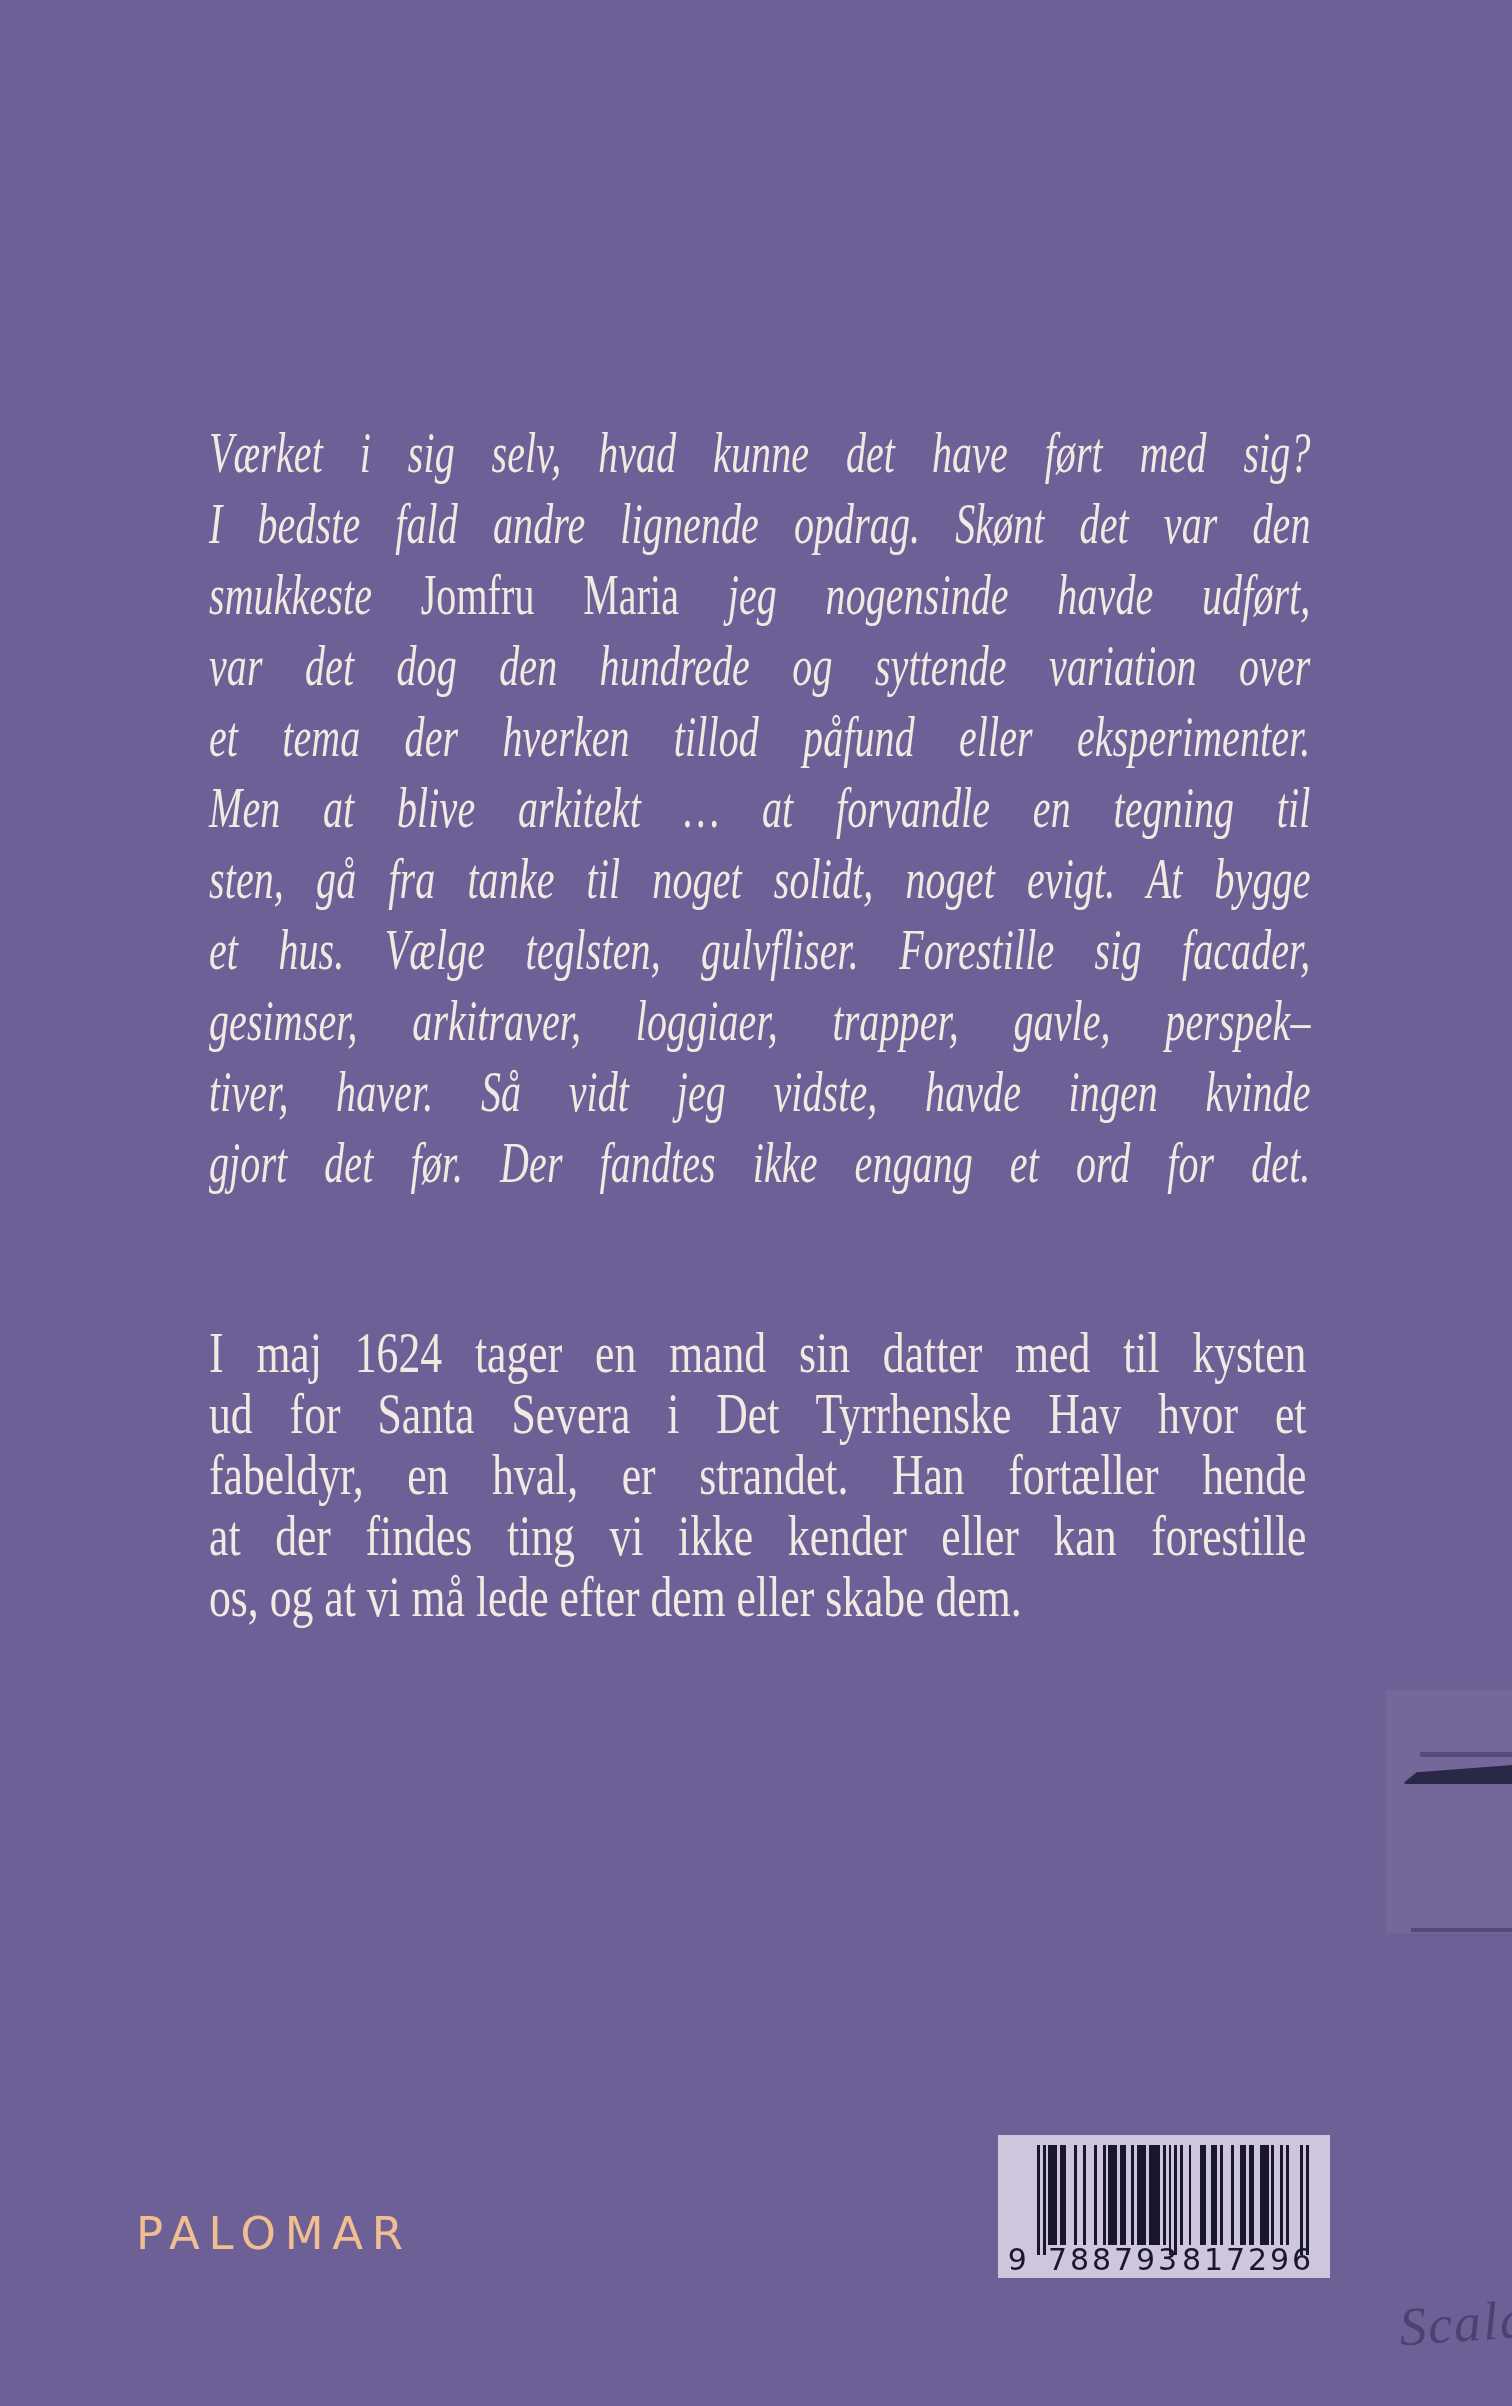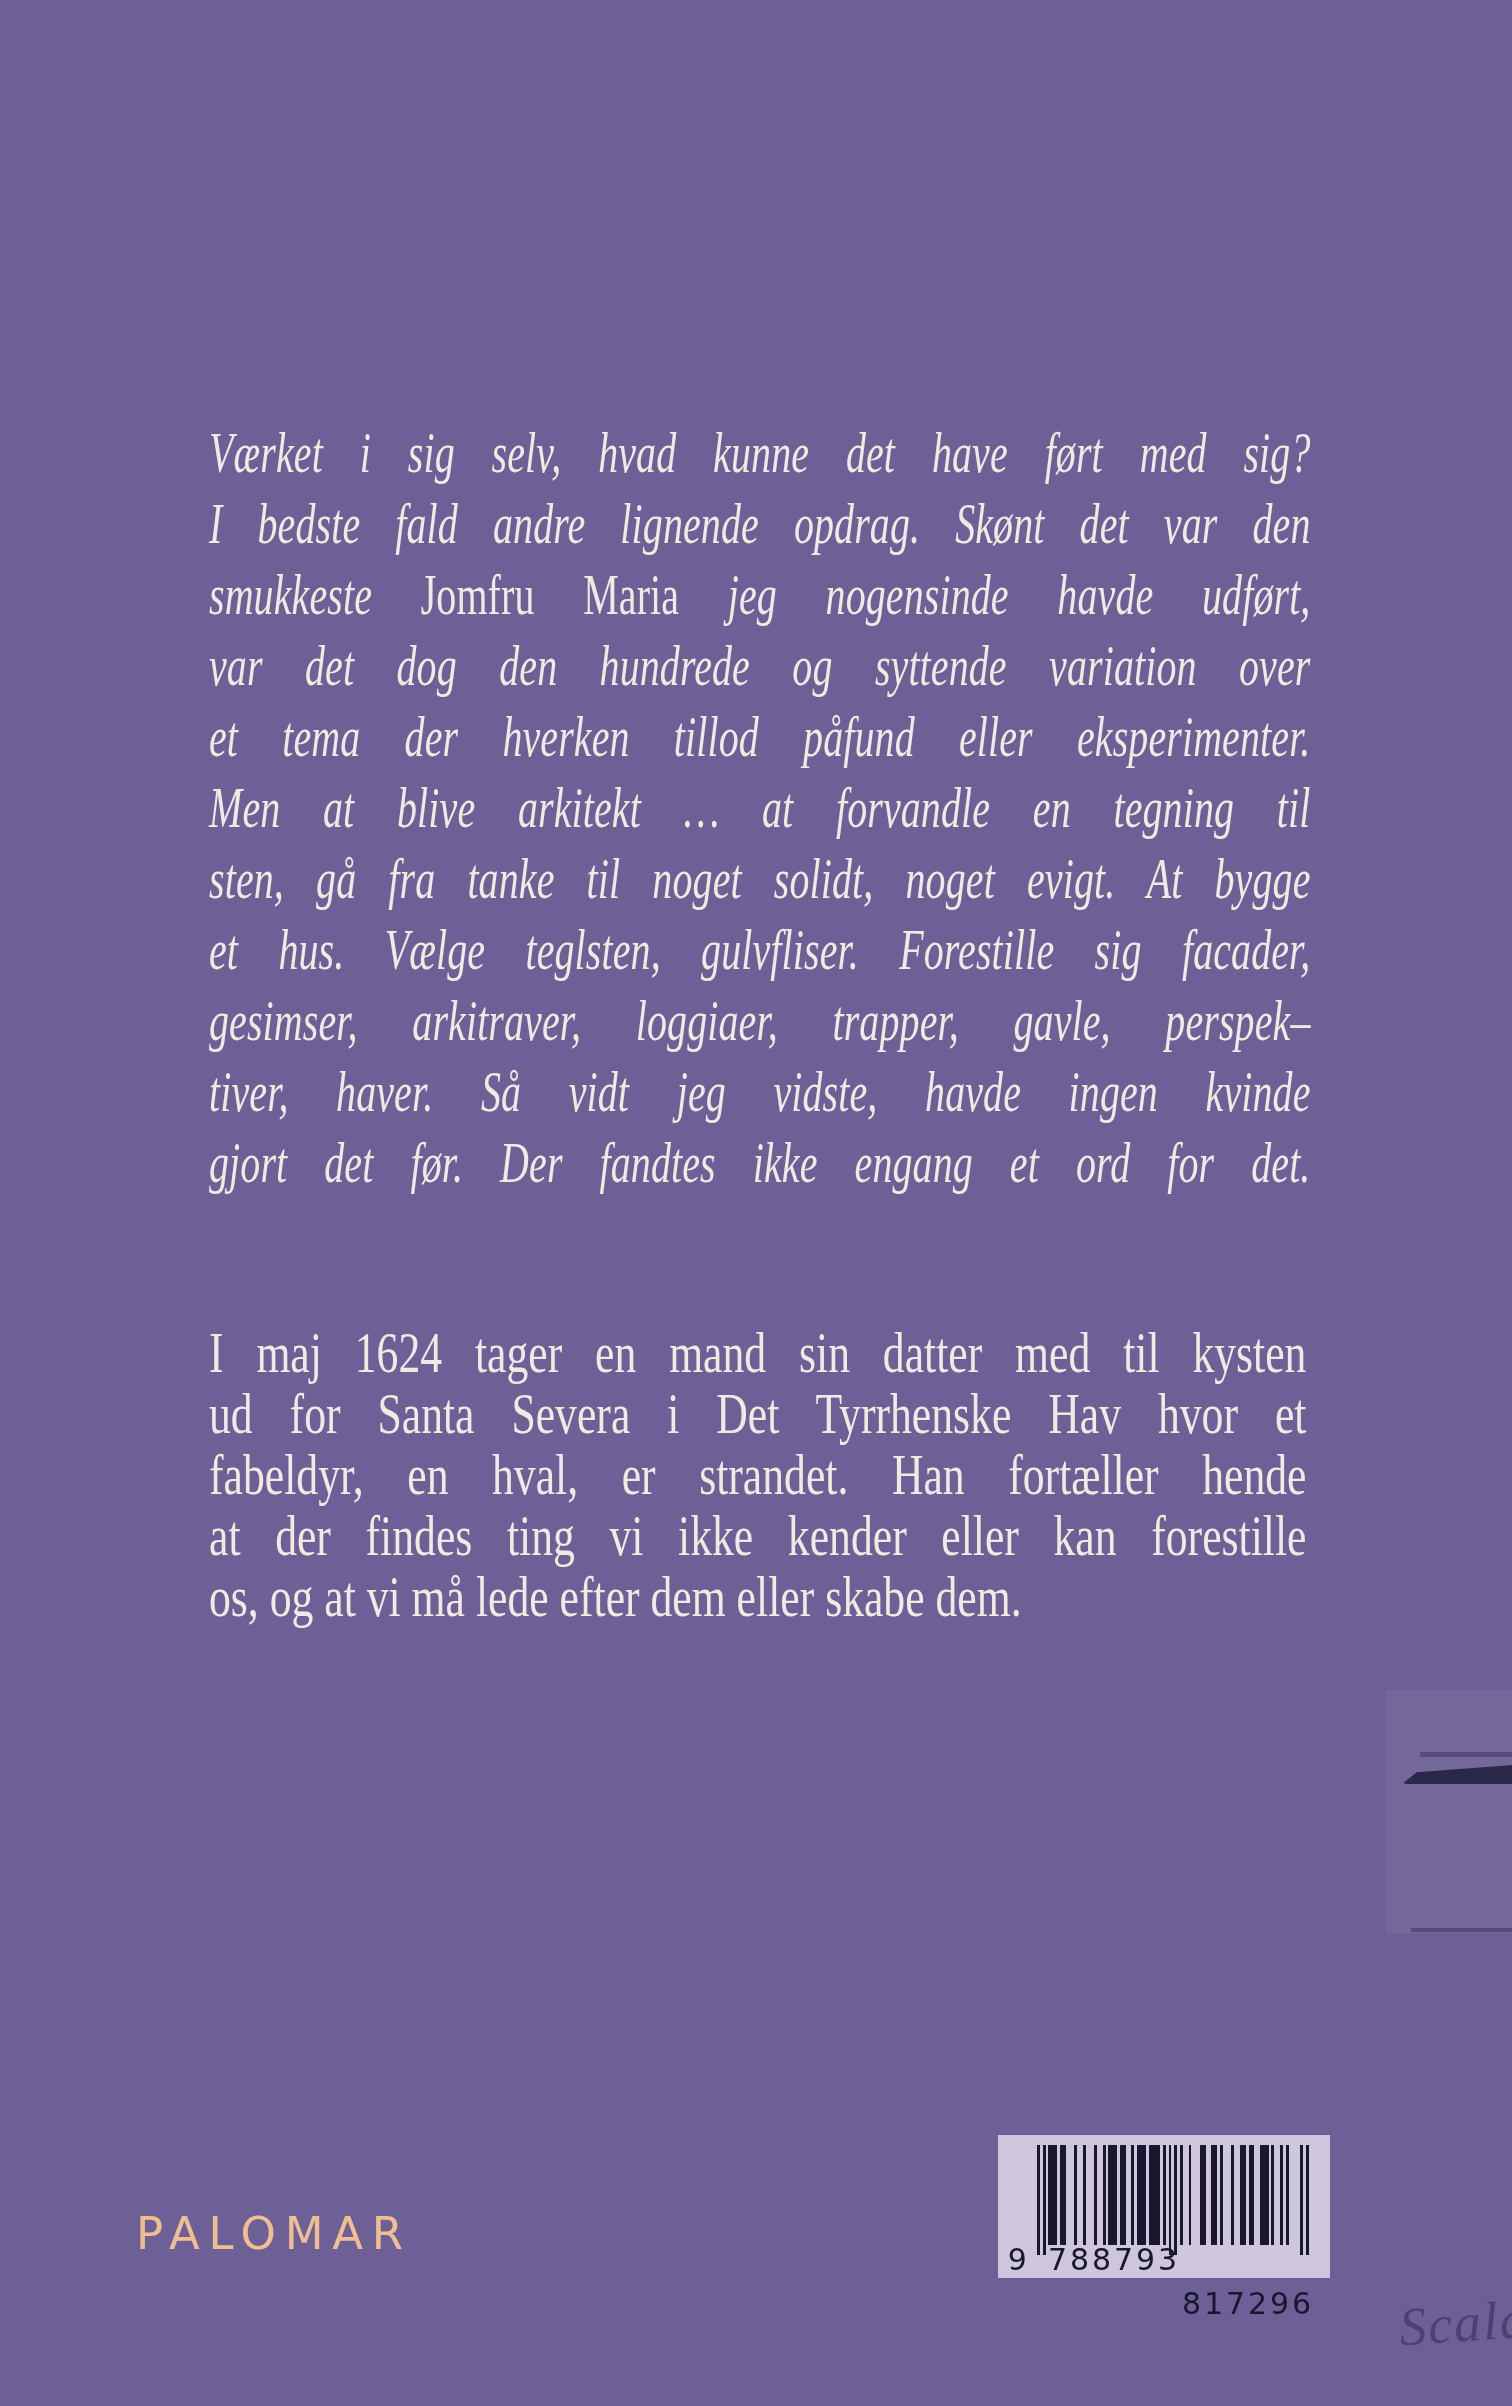--- a/index.html
+++ b/index.html
@@ -64,7 +64,7 @@
   }
   .digits .nine{position:absolute;left:9.7px;}
   .digits .g1{position:absolute;left:50px;width:124px;text-align:left;letter-spacing:2.9px;}
-  .digits .g2{position:absolute;left:184px;width:124px;text-align:left;letter-spacing:2.9px;margin-top:44px;}
+  .digits .g2{position:absolute;left:184px;width:124px;text-align:left;letter-spacing:2.9px;}
 
   
   .edge-strip{position:absolute;left:1386px;top:1690px;width:127px;height:243px;

